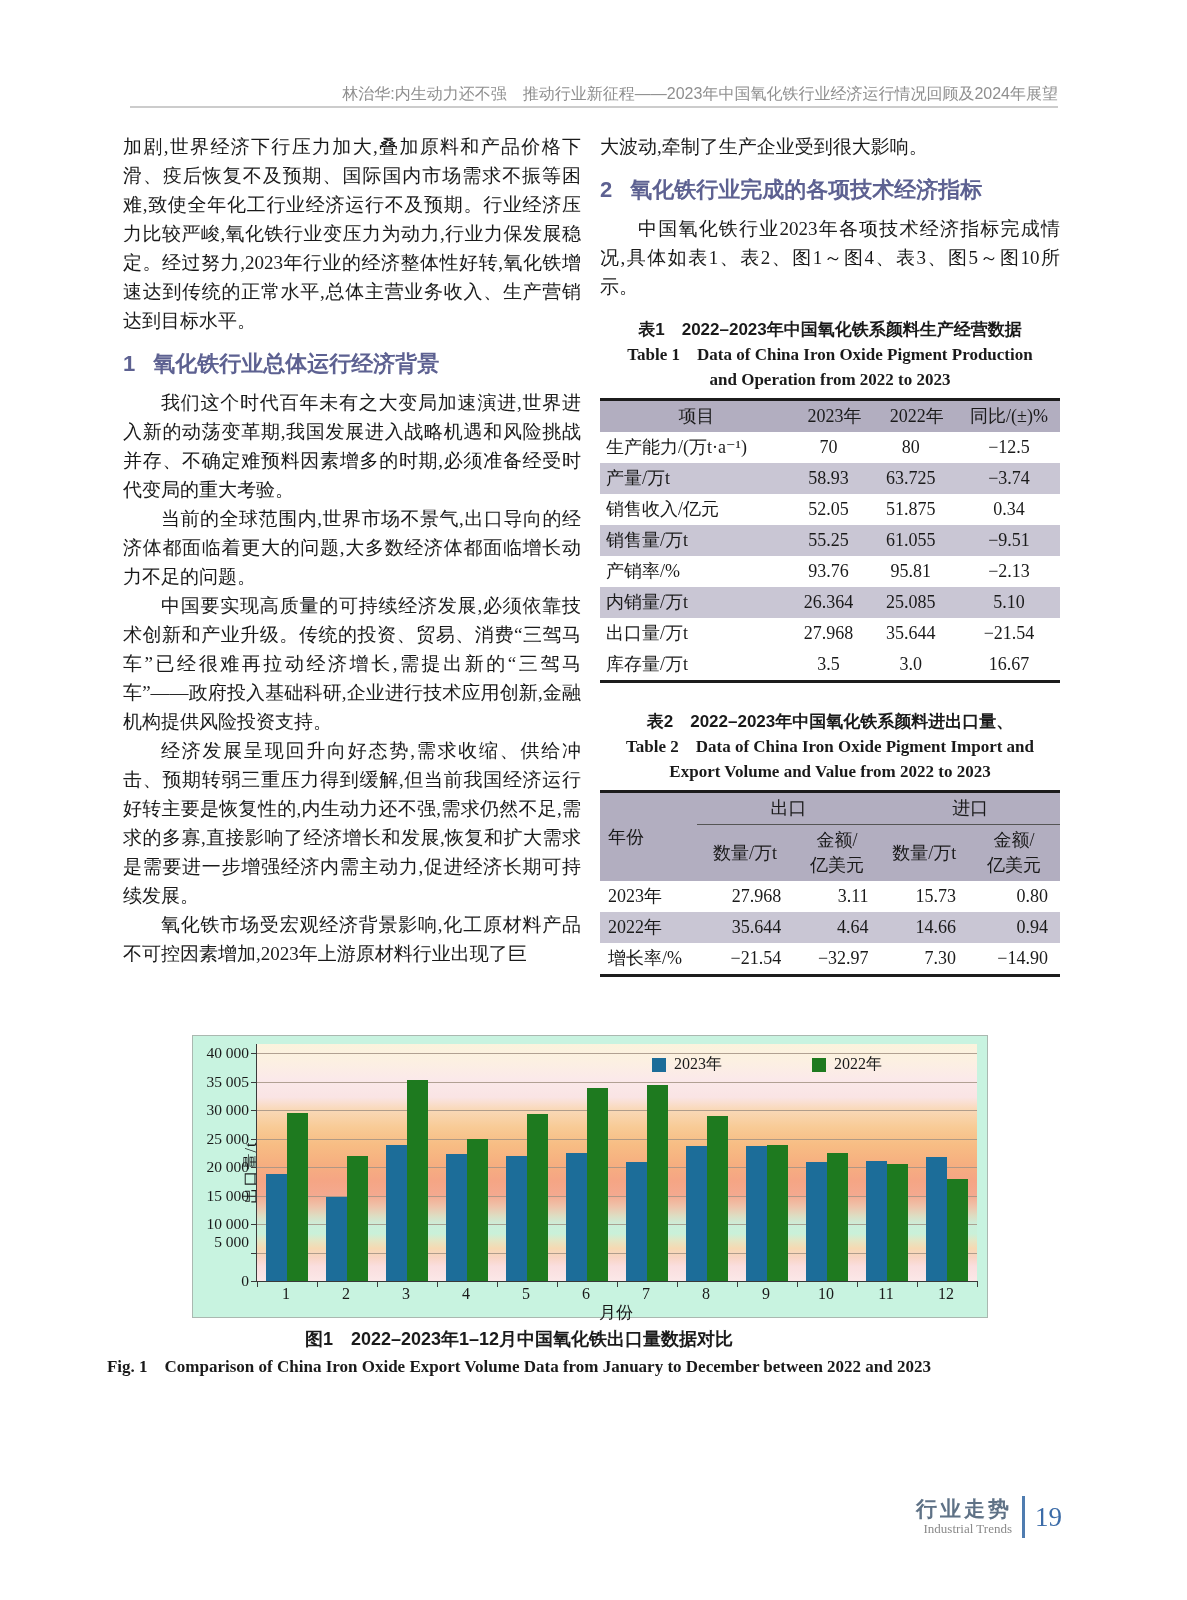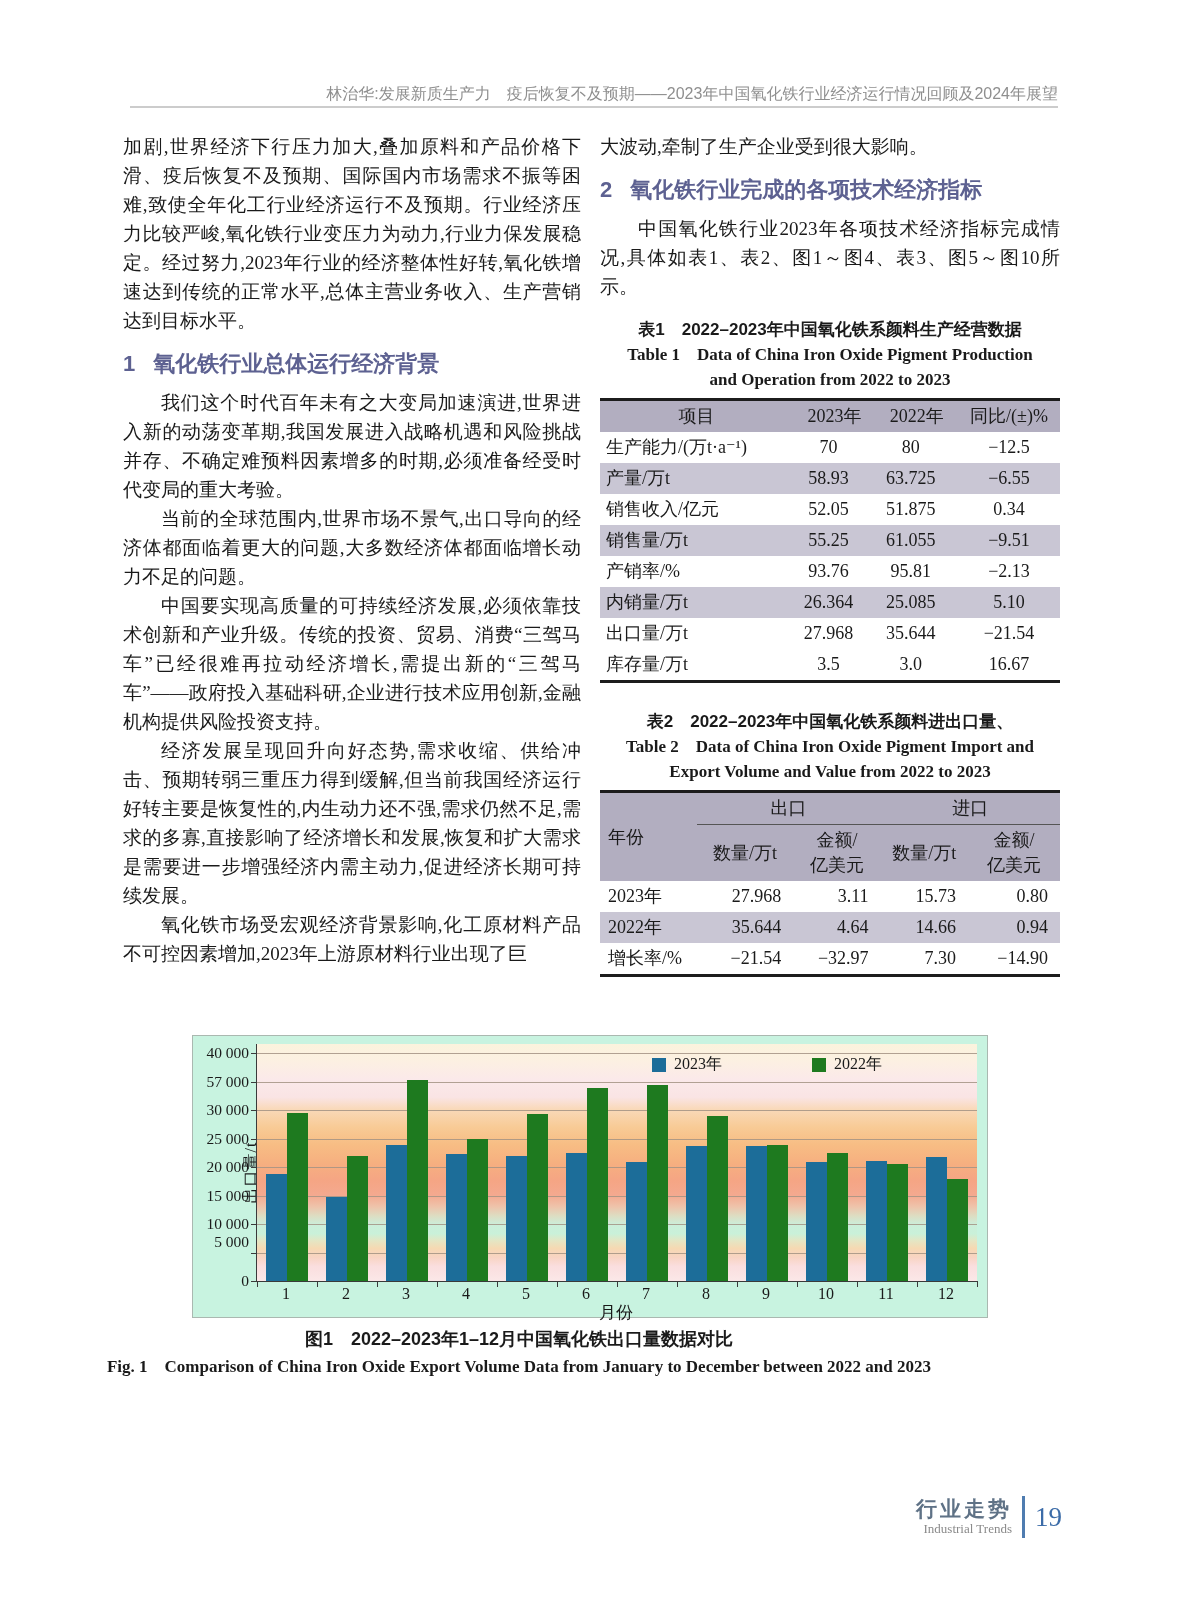--- a/index.html
+++ b/index.html
@@ -84,7 +84,7 @@
 
 <div class="page">
 
-  <div class="running-head">林治华:发展新质生产力　疫后恢复不及预期——2023年中国氧化铁行业经济运行情况回顾及2024年展望</div>
+  <div class="running-head">林治华:内生动力还不强　推动行业新征程——2023年中国氧化铁行业经济运行情况回顾及2024年展望</div>
   <div class="head-rule"></div>
 
   <div class="col col-left">

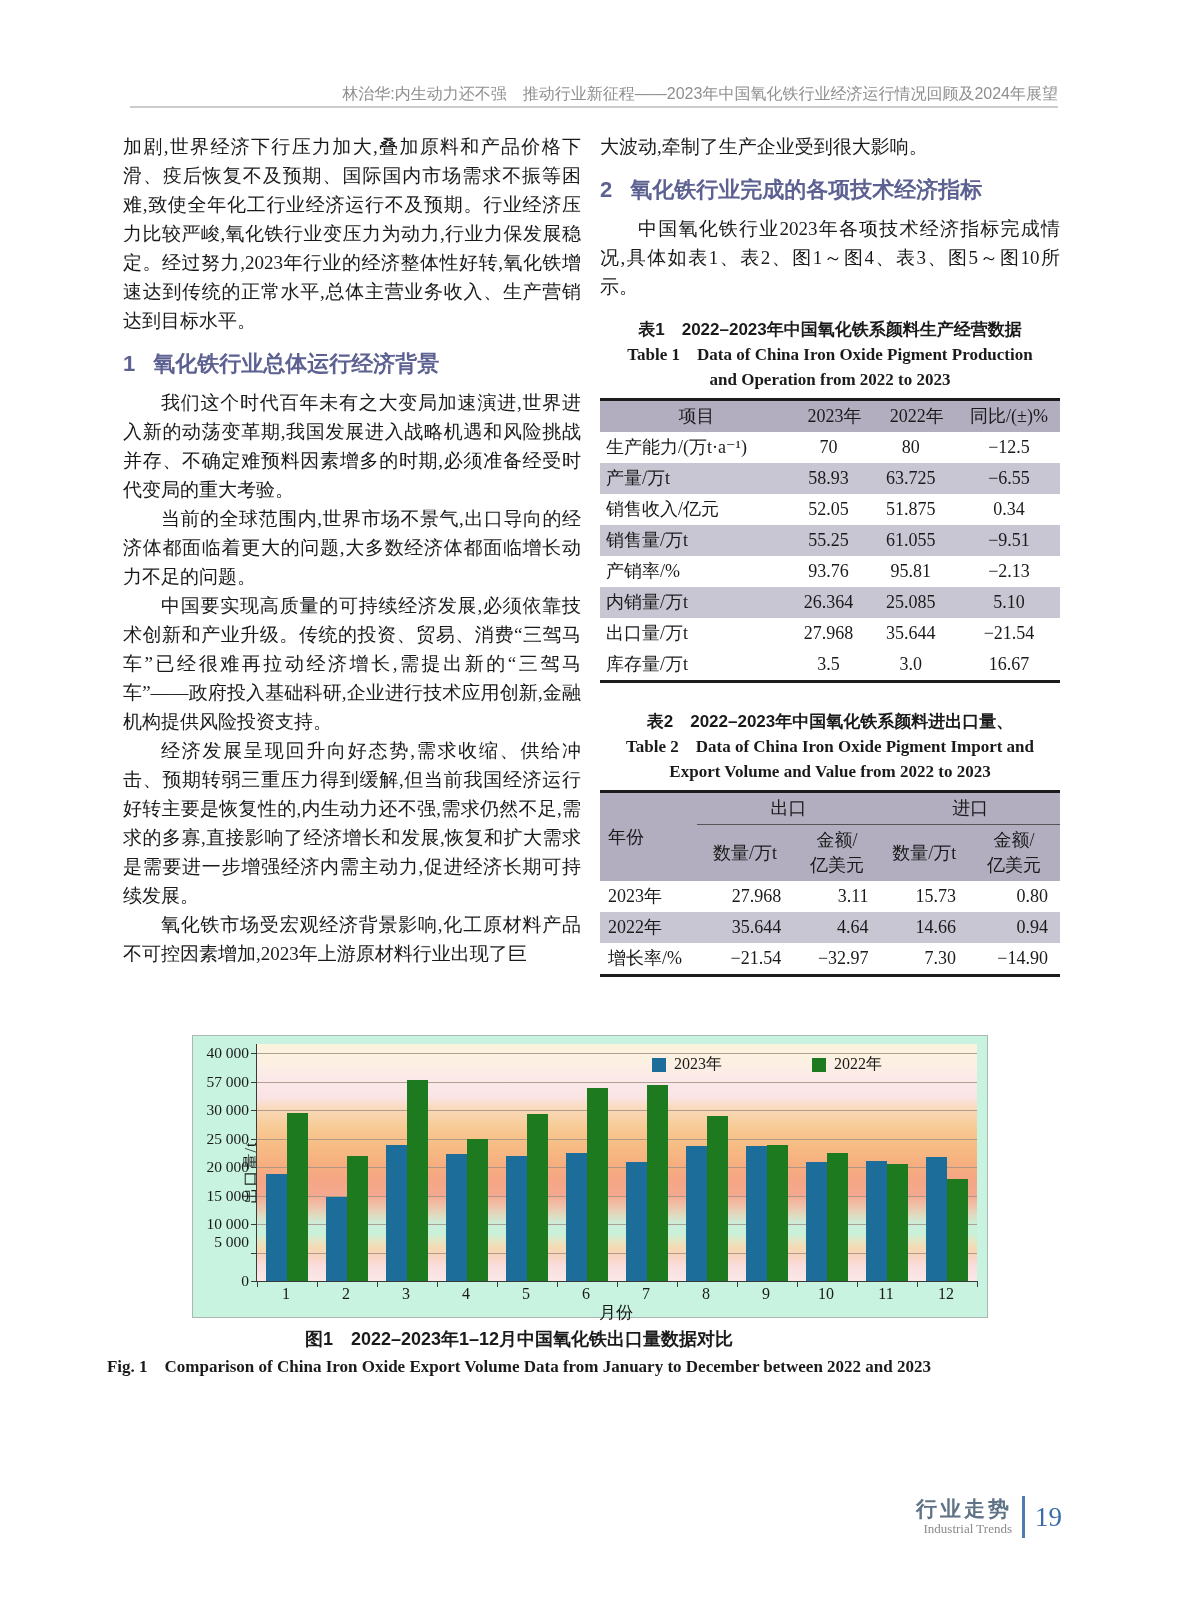--- a/index.html
+++ b/index.html
@@ -131,7 +131,7 @@
             <td>产量/万t</td>
             <td>58.93</td>
             <td>63.725</td>
-            <td>−6.55</td>
+            <td>−3.74</td>
           </tr>
           <tr>
             <td>销售收入/亿元</td>

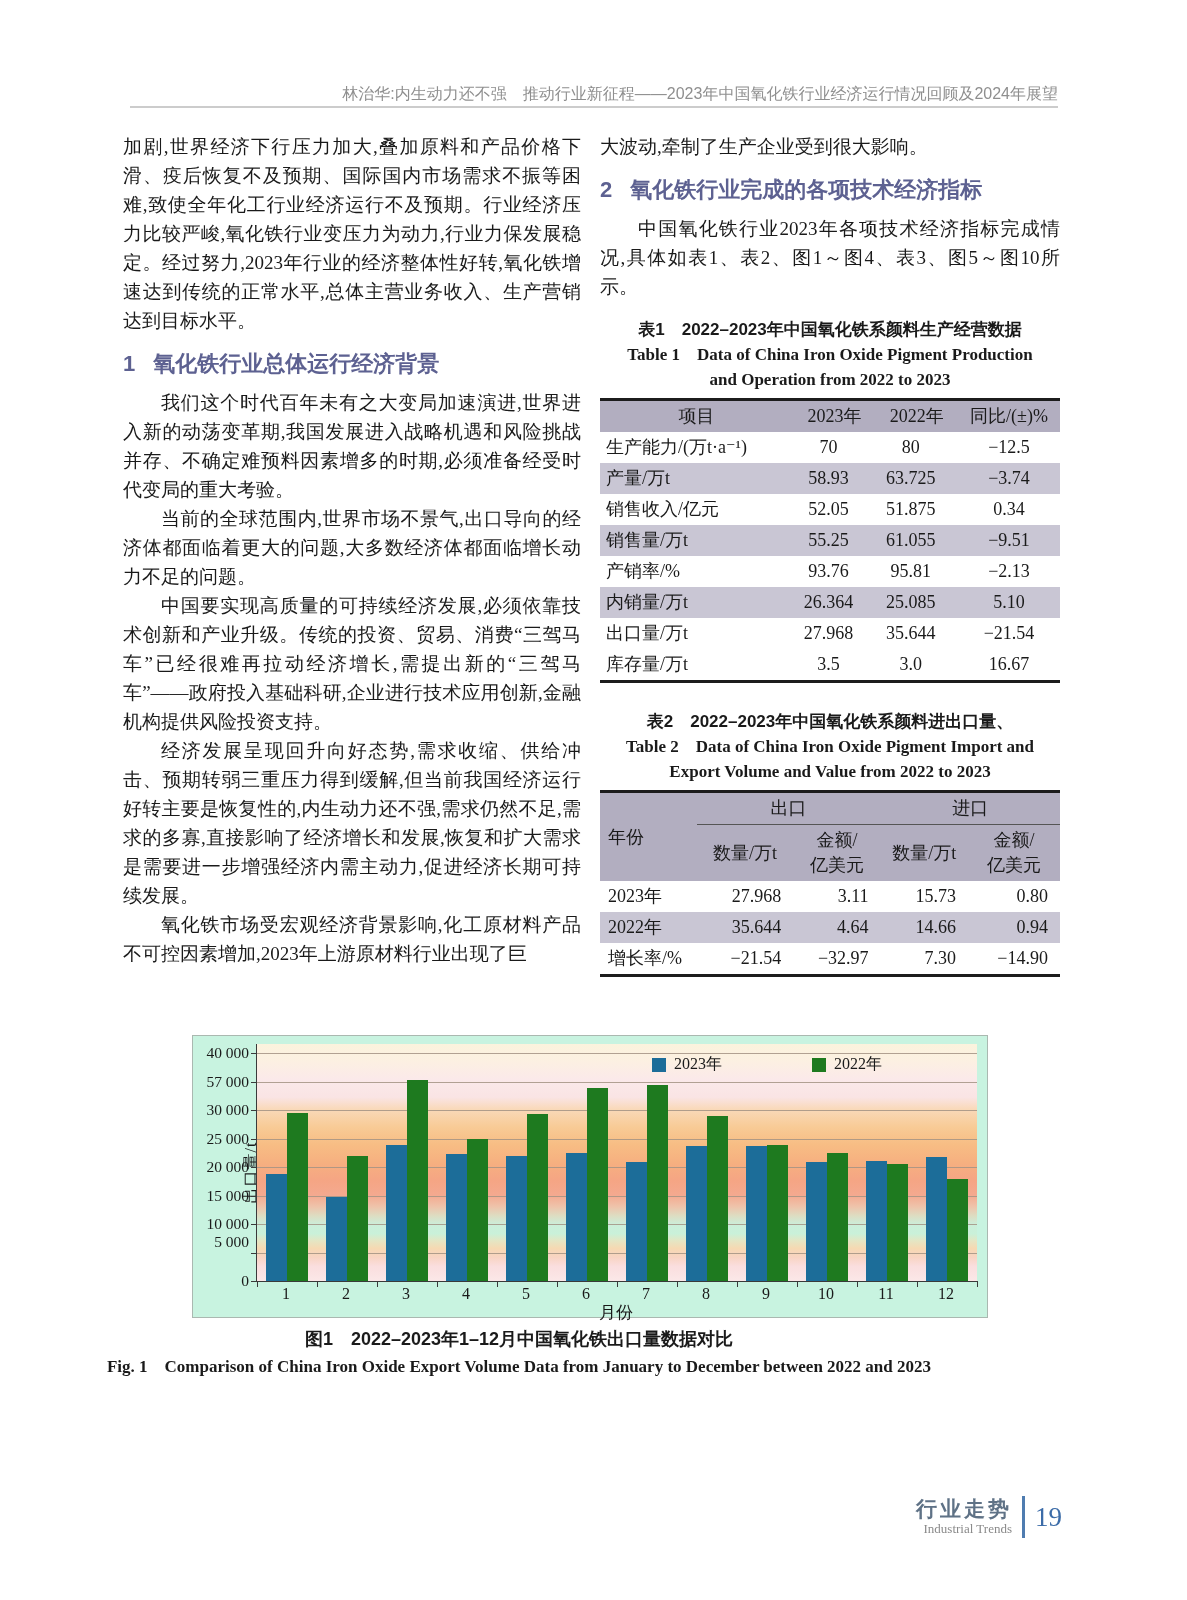--- a/index.html
+++ b/index.html
@@ -232,7 +232,7 @@
         <div class="ylab" style="top: 115px;">20 000</div>
         <div class="ylab" style="top: 86.5px;">25 000</div>
         <div class="ylab" style="top: 58px;">30 000</div>
-        <div class="ylab" style="top: 29.5px;">57 000</div>
+        <div class="ylab" style="top: 29.5px;">35 005</div>
         <div class="ylab" style="top: 1px;">40 000</div>
       </div>
     <div class="axis-title-y">出口量/t</div>

